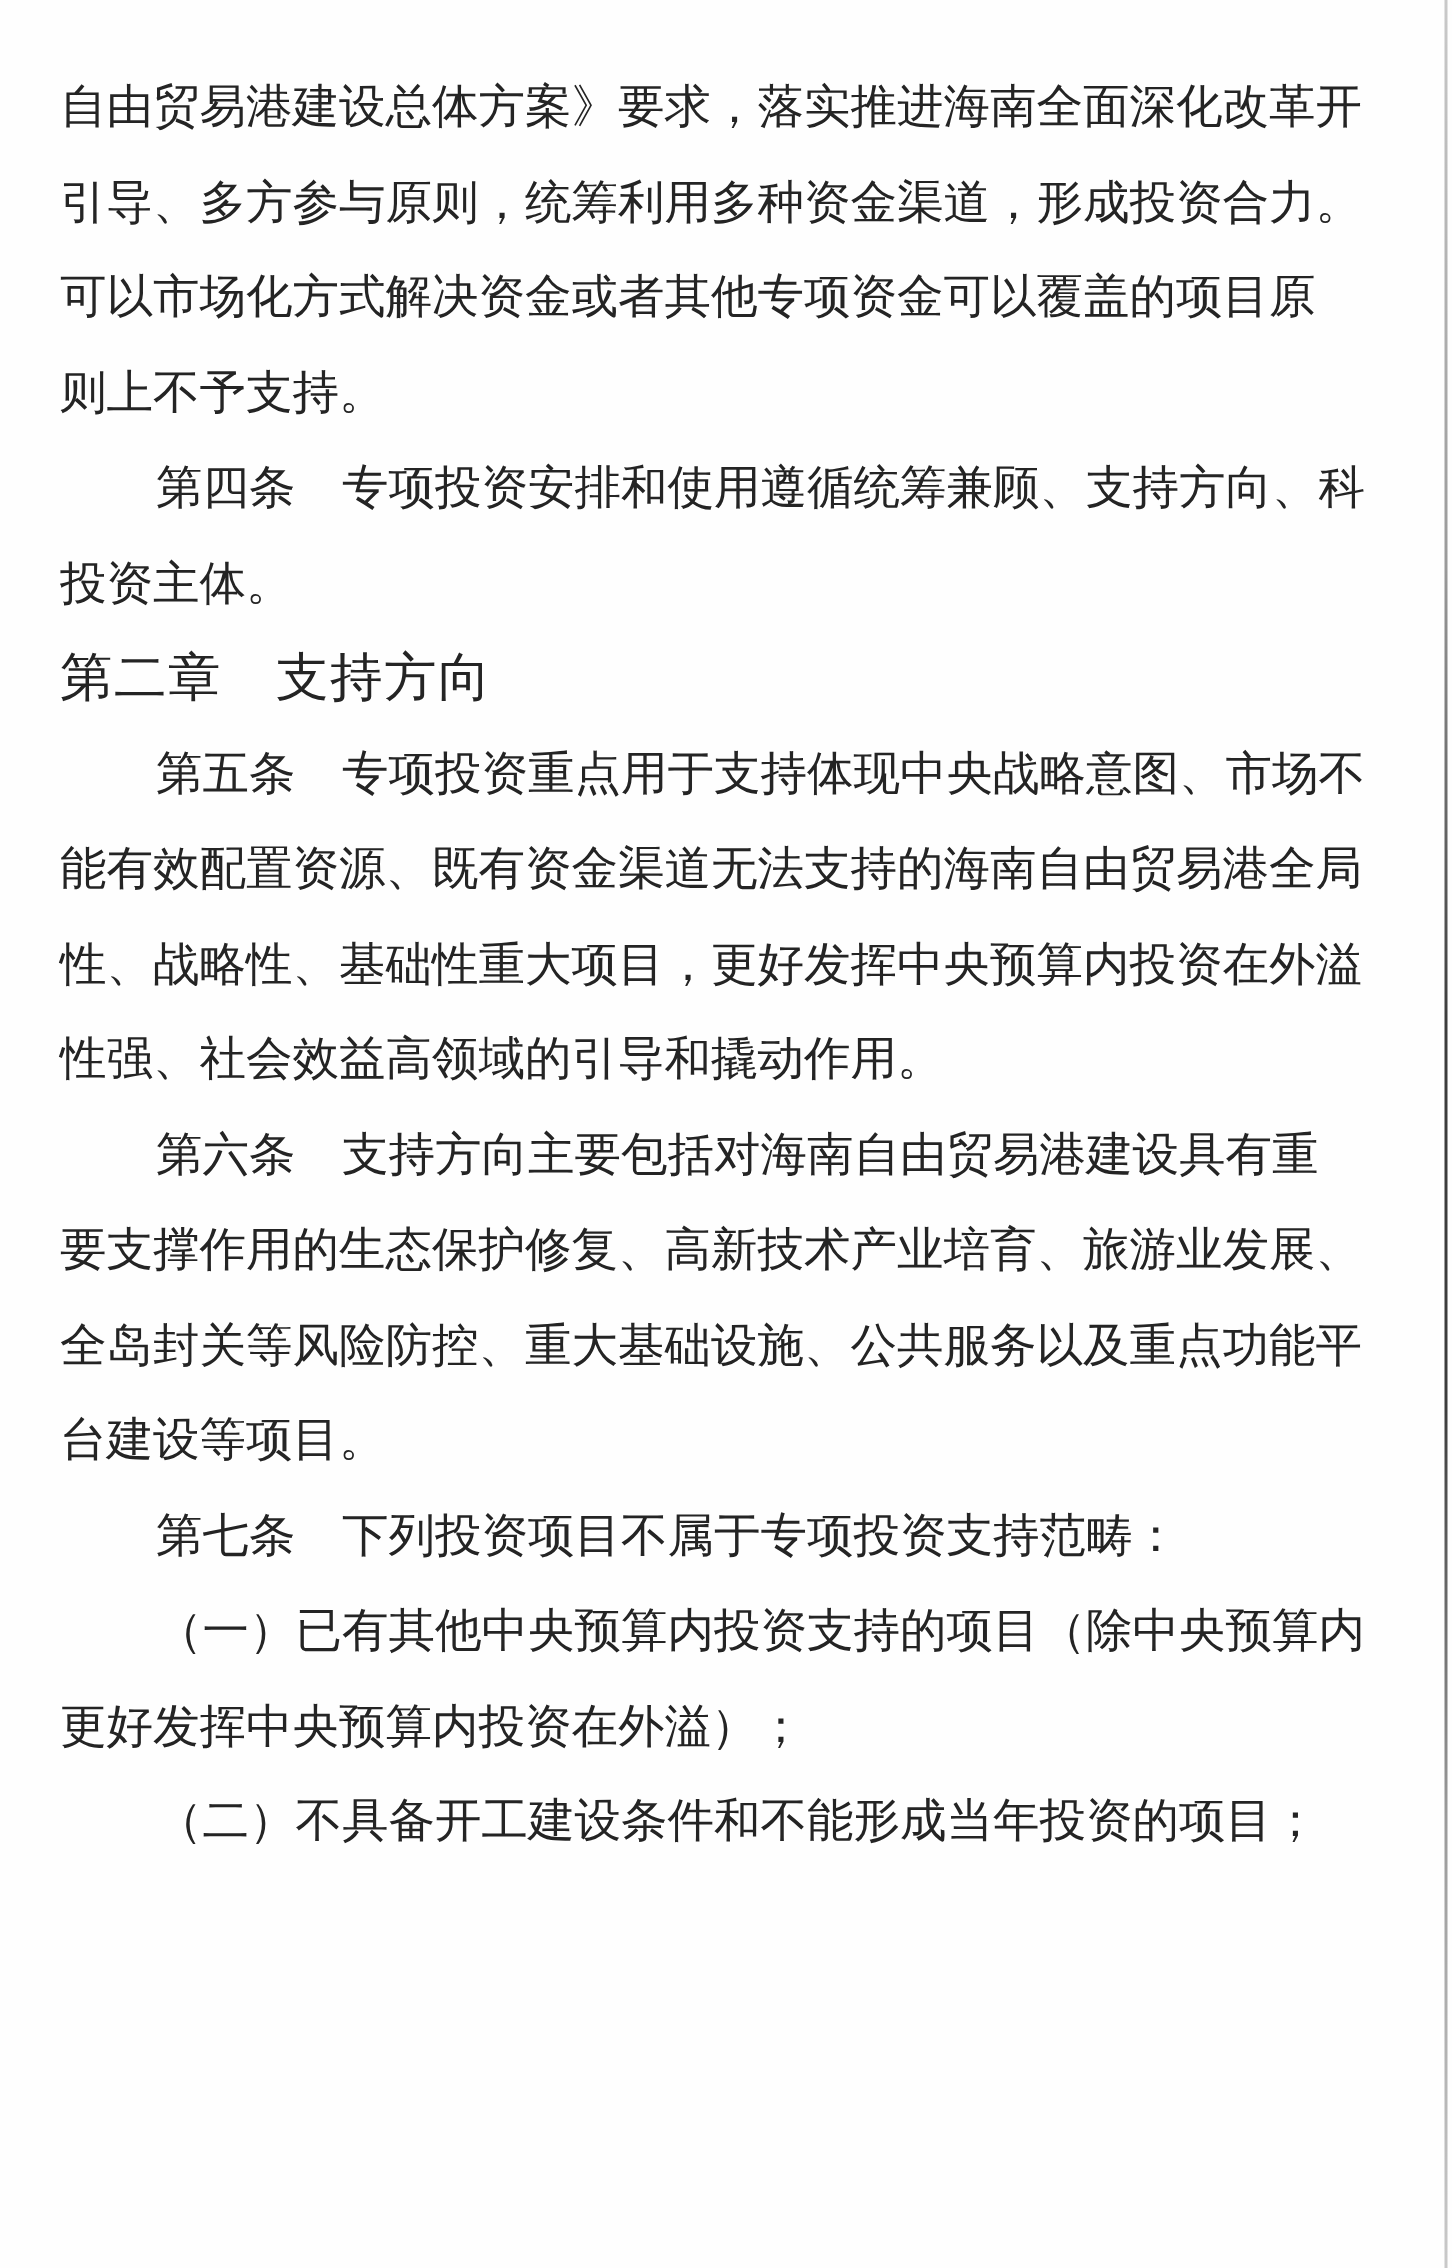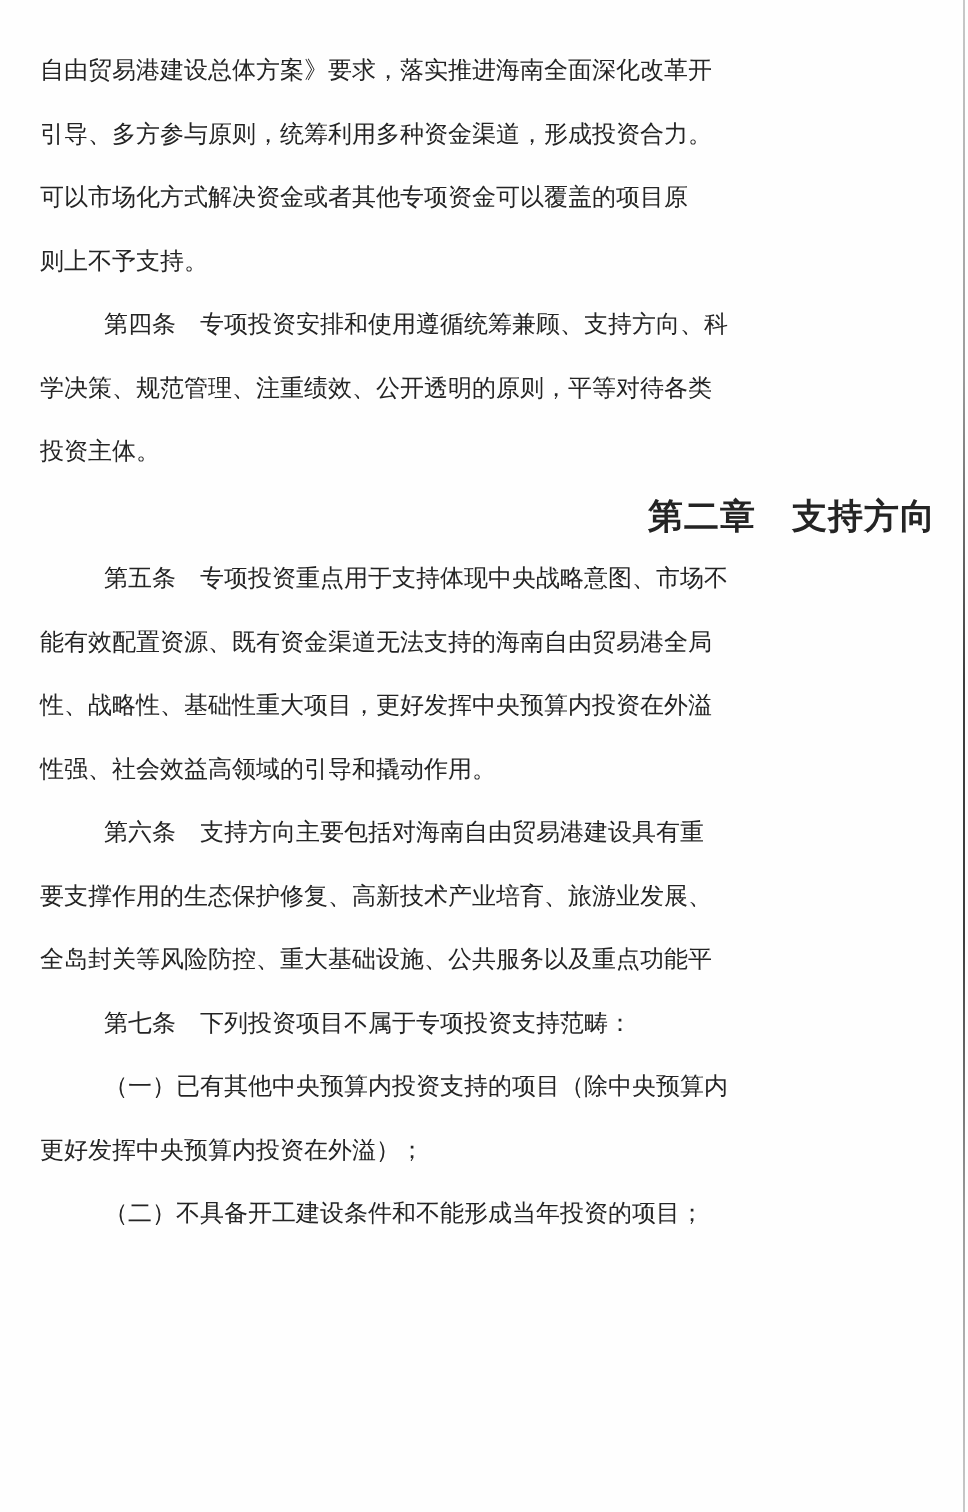--- a/index.html
+++ b/index.html
@@ -23,7 +23,7 @@
     width: 896px;
   }
   .line {
-    font-size: 24px;
+    font-size: 31px;
     line-height: 63.5px;
     height: 63.5px;
     letter-spacing: 0px;

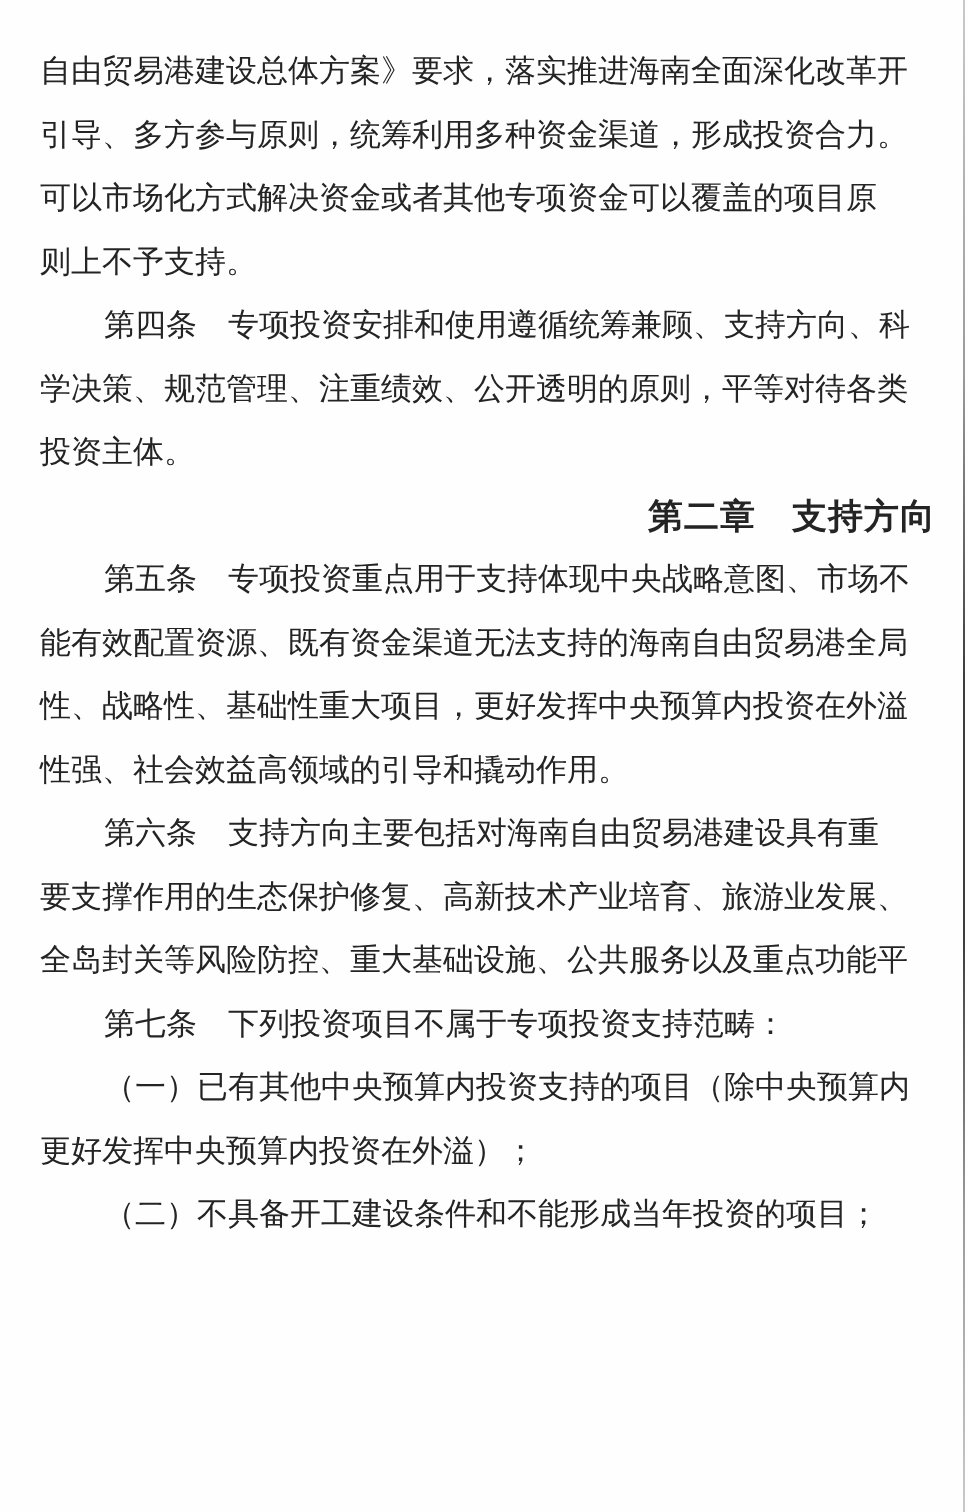--- a/index.html
+++ b/index.html
@@ -69,7 +69,6 @@
       <div class="line body">可以市场化方式解决资金或者其他专项资金可以覆盖的项目原</div>
       <div class="line body">则上不予支持。</div>
       <div class="line para">第四条　专项投资安排和使用遵循统筹兼顾、支持方向、科</div>
-      <div class="line body">学决策、规范管理、注重绩效、公开透明的原则，平等对待各类</div>
       <div class="line body">投资主体。</div>
       <div class="line heading">第二章　支持方向</div>
       <div class="line para">第五条　专项投资重点用于支持体现中央战略意图、市场不</div>

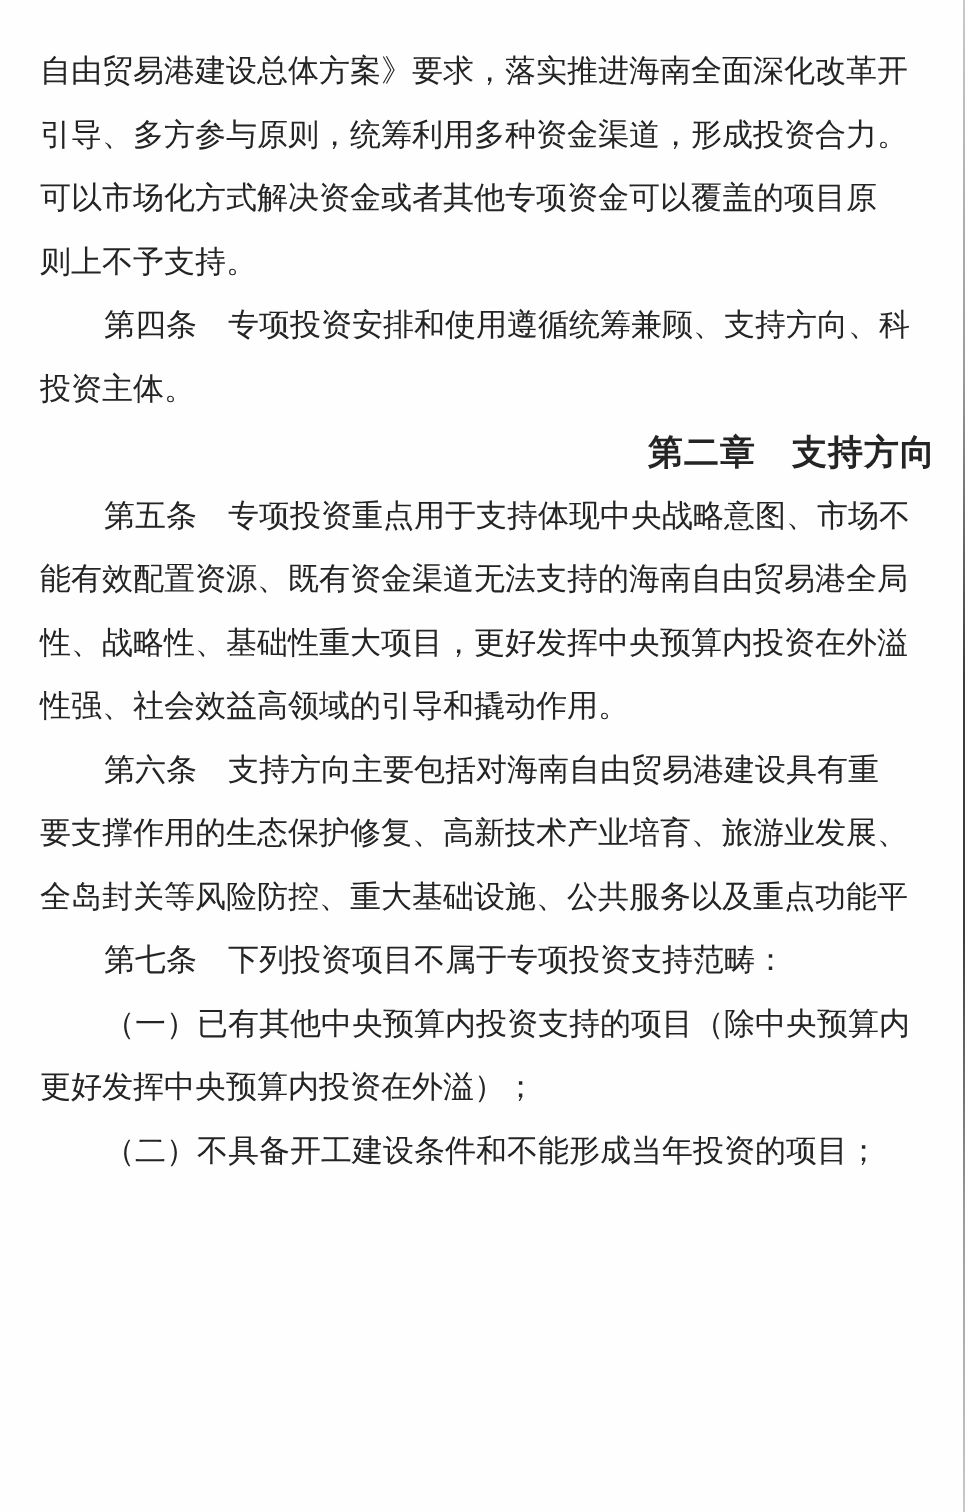--- a/index.html
+++ b/index.html
@@ -34,10 +34,10 @@
     text-indent: 64px; 
   }
   .line.heading {
-    text-align: right;
+    text-align: left;
     text-indent: 0;
     font-family: "Liberation Sans", "DejaVu Sans", sans-serif;
-    font-weight: 700;
+    font-weight: 400;
     font-size: 35px;
     letter-spacing: 1px;
   }

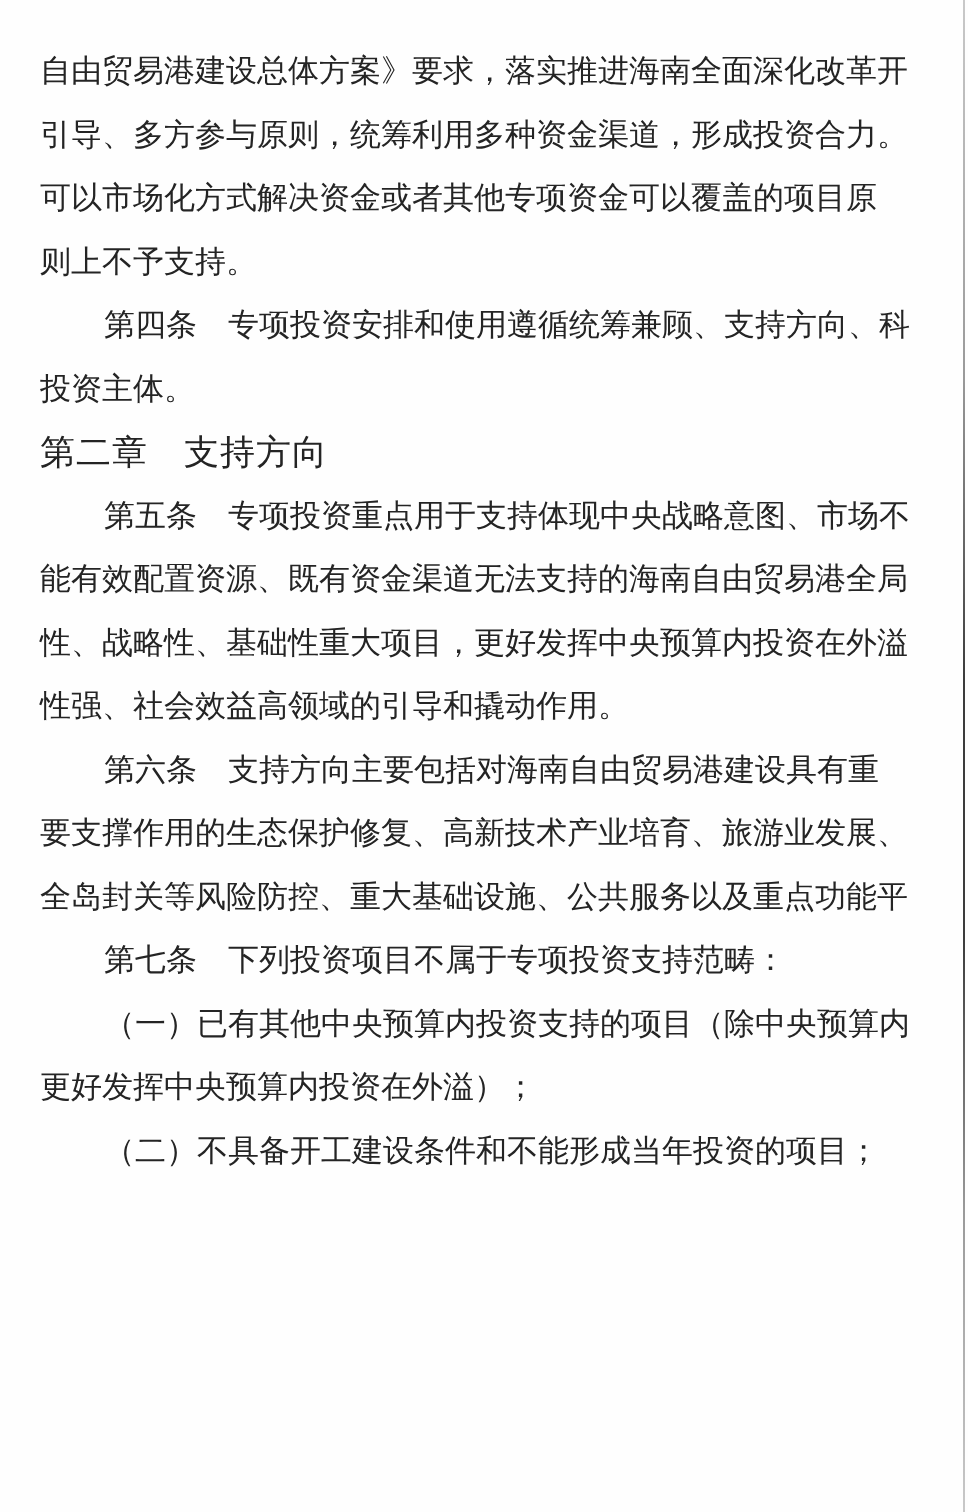--- a/index.html
+++ b/index.html
@@ -78,6 +78,7 @@
       <div class="line para">第六条　支持方向主要包括对海南自由贸易港建设具有重</div>
       <div class="line body">要支撑作用的生态保护修复、高新技术产业培育、旅游业发展、</div>
       <div class="line body">全岛封关等风险防控、重大基础设施、公共服务以及重点功能平</div>
+      <div class="line body">台建设等项目。</div>
       <div class="line para">第七条　下列投资项目不属于专项投资支持范畴：</div>
       <div class="line para">（一）已有其他中央预算内投资支持的项目（除中央预算内</div>
       <div class="line body">更好发挥中央预算内投资在外溢）；</div>

